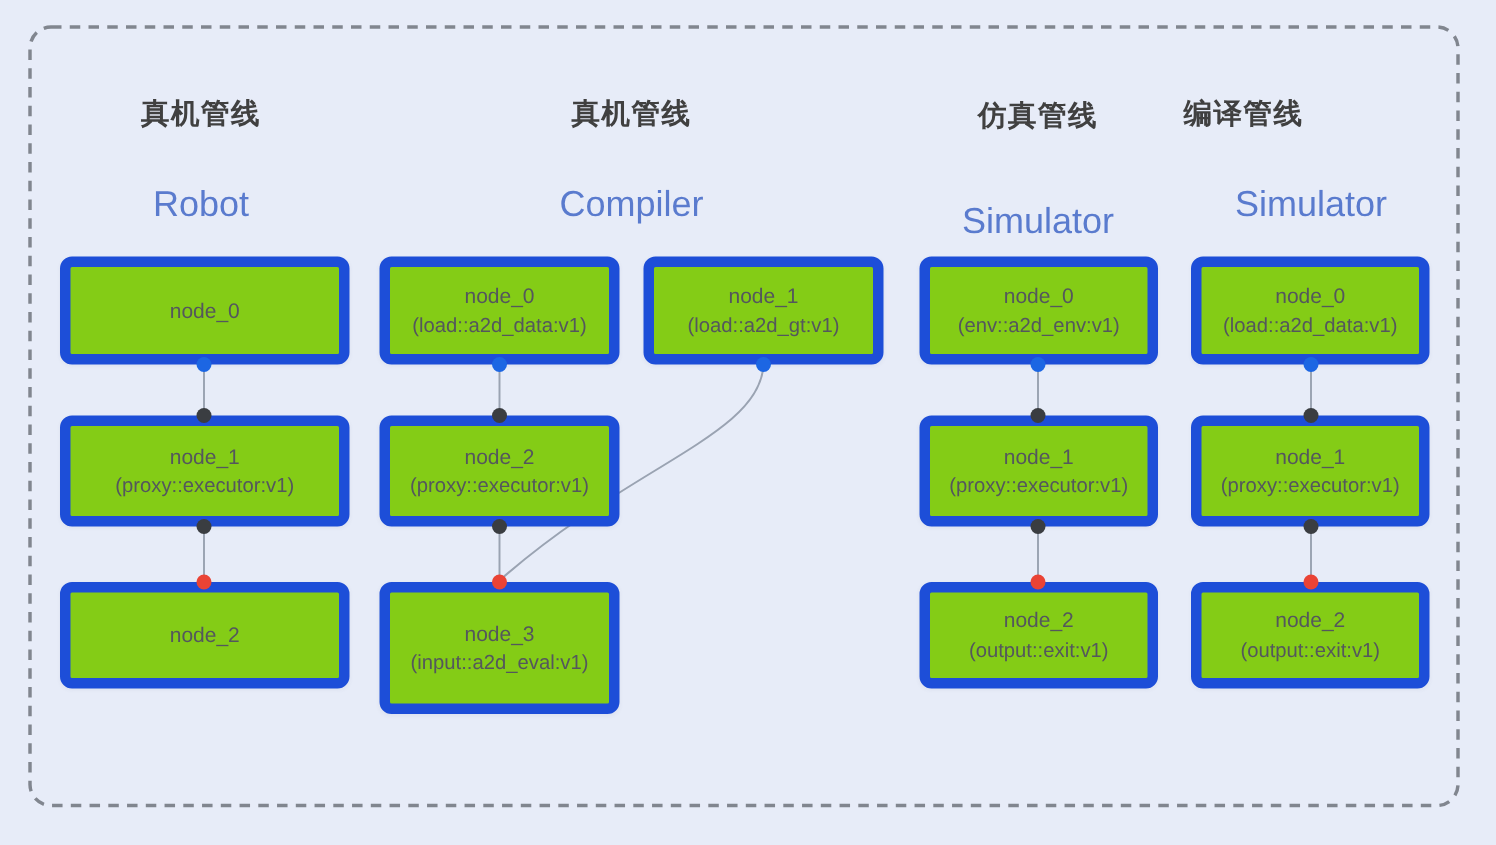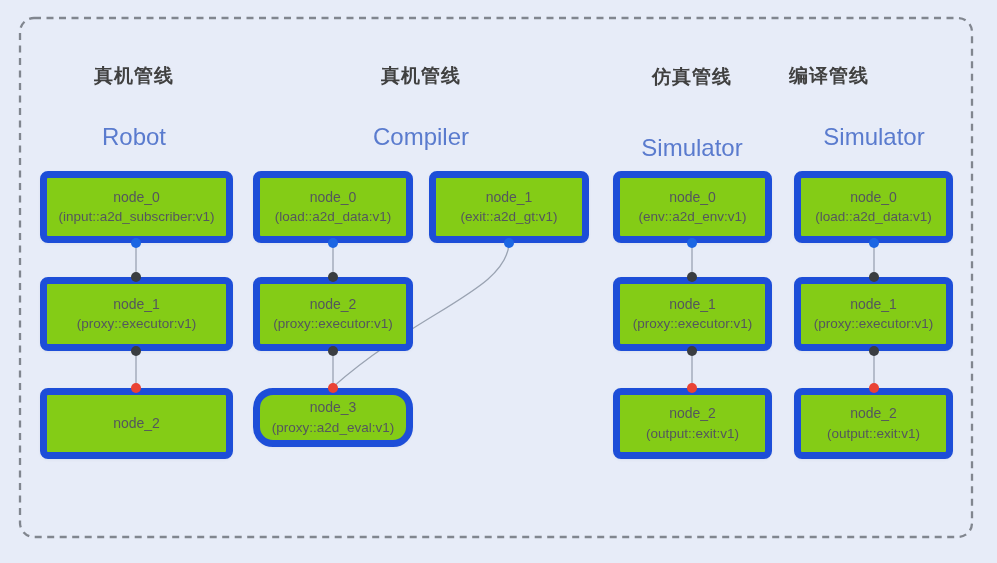--- a/index.html
+++ b/index.html
@@ -86,7 +86,6 @@
   <div id="box-layer">
       <div class="node-box" style="left: 40px; top: 171px; width: 193px; height: 72px;">
         <div class="node-title">node_0</div>
-        <div class="node-subtitle">(input::a2d_subscriber:v1)</div>
       </div>
       <div class="node-box" style="left: 40px; top: 277px; width: 193px; height: 74px;">
         <div class="node-title">node_1</div>

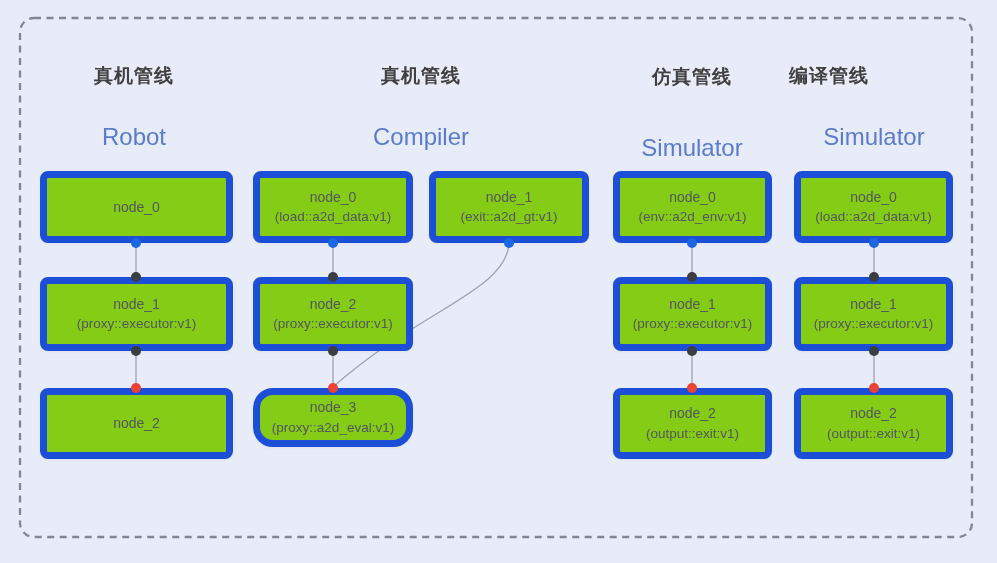--- a/index.html
+++ b/index.html
@@ -108,7 +108,7 @@
       </div>
       <div class="node-box" style="left: 429px; top: 171px; width: 160px; height: 72px;">
         <div class="node-title">node_1</div>
-        <div class="node-subtitle">(exit::a2d_gt:v1)</div>
+        <div class="node-subtitle">(load::a2d_gt:v1)</div>
       </div>
       <div class="node-box" style="left: 613px; top: 171px; width: 159px; height: 72px;">
         <div class="node-title">node_0</div>

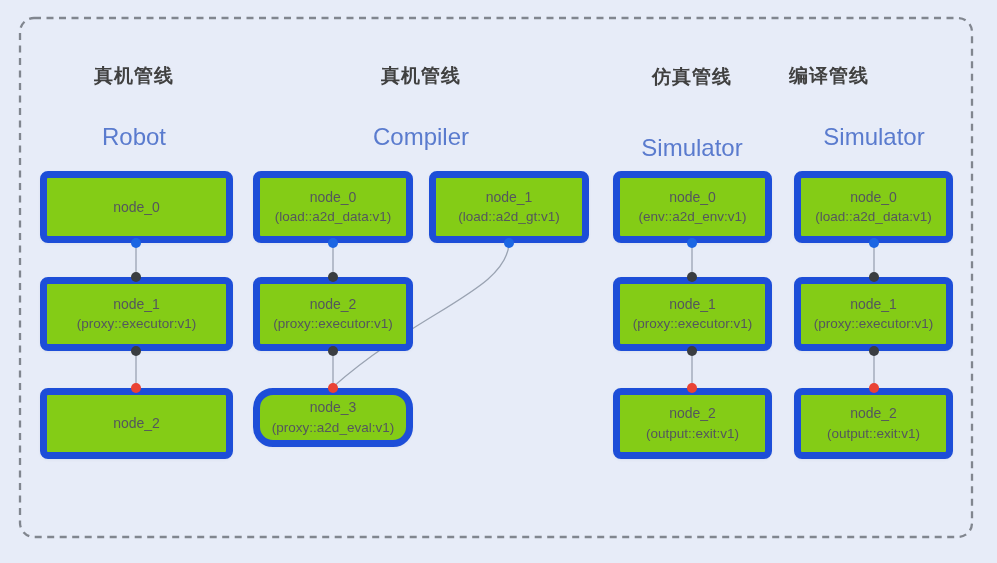--- a/index.html
+++ b/index.html
@@ -102,7 +102,7 @@
         <div class="node-title">node_2</div>
         <div class="node-subtitle">(proxy::executor:v1)</div>
       </div>
-      <div class="node-box" style="left: 253px; top: 388px; width: 160px; height: 59px; border-radius: 20px;">
+      <div class="node-box" style="left: 253px; top: 388px; width: 160px; height: 88px;">
         <div class="node-title">node_3</div>
         <div class="node-subtitle">(proxy::a2d_eval:v1)</div>
       </div>

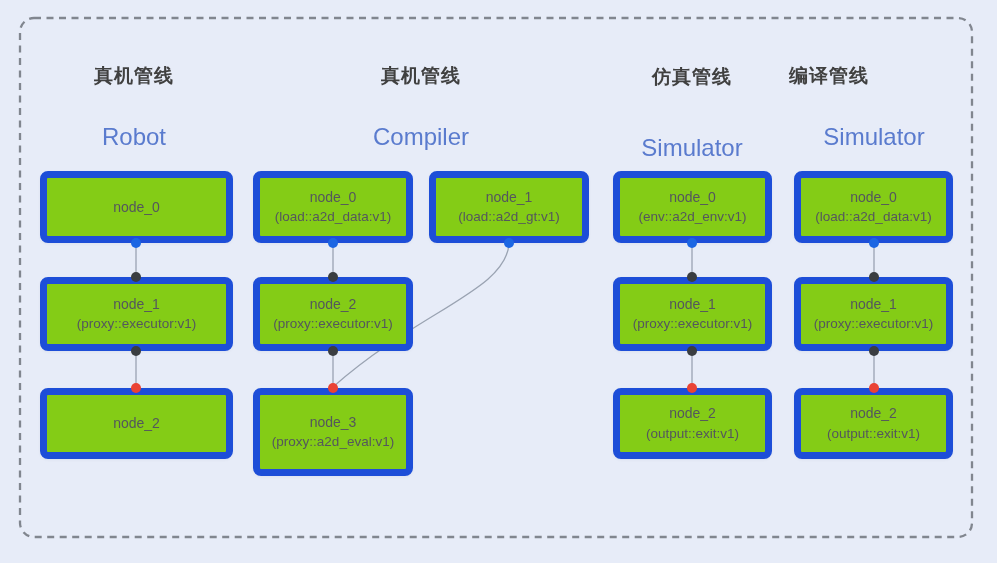--- a/index.html
+++ b/index.html
@@ -104,7 +104,7 @@
       </div>
       <div class="node-box" style="left: 253px; top: 388px; width: 160px; height: 88px;">
         <div class="node-title">node_3</div>
-        <div class="node-subtitle">(proxy::a2d_eval:v1)</div>
+        <div class="node-subtitle">(input::a2d_eval:v1)</div>
       </div>
       <div class="node-box" style="left: 429px; top: 171px; width: 160px; height: 72px;">
         <div class="node-title">node_1</div>

